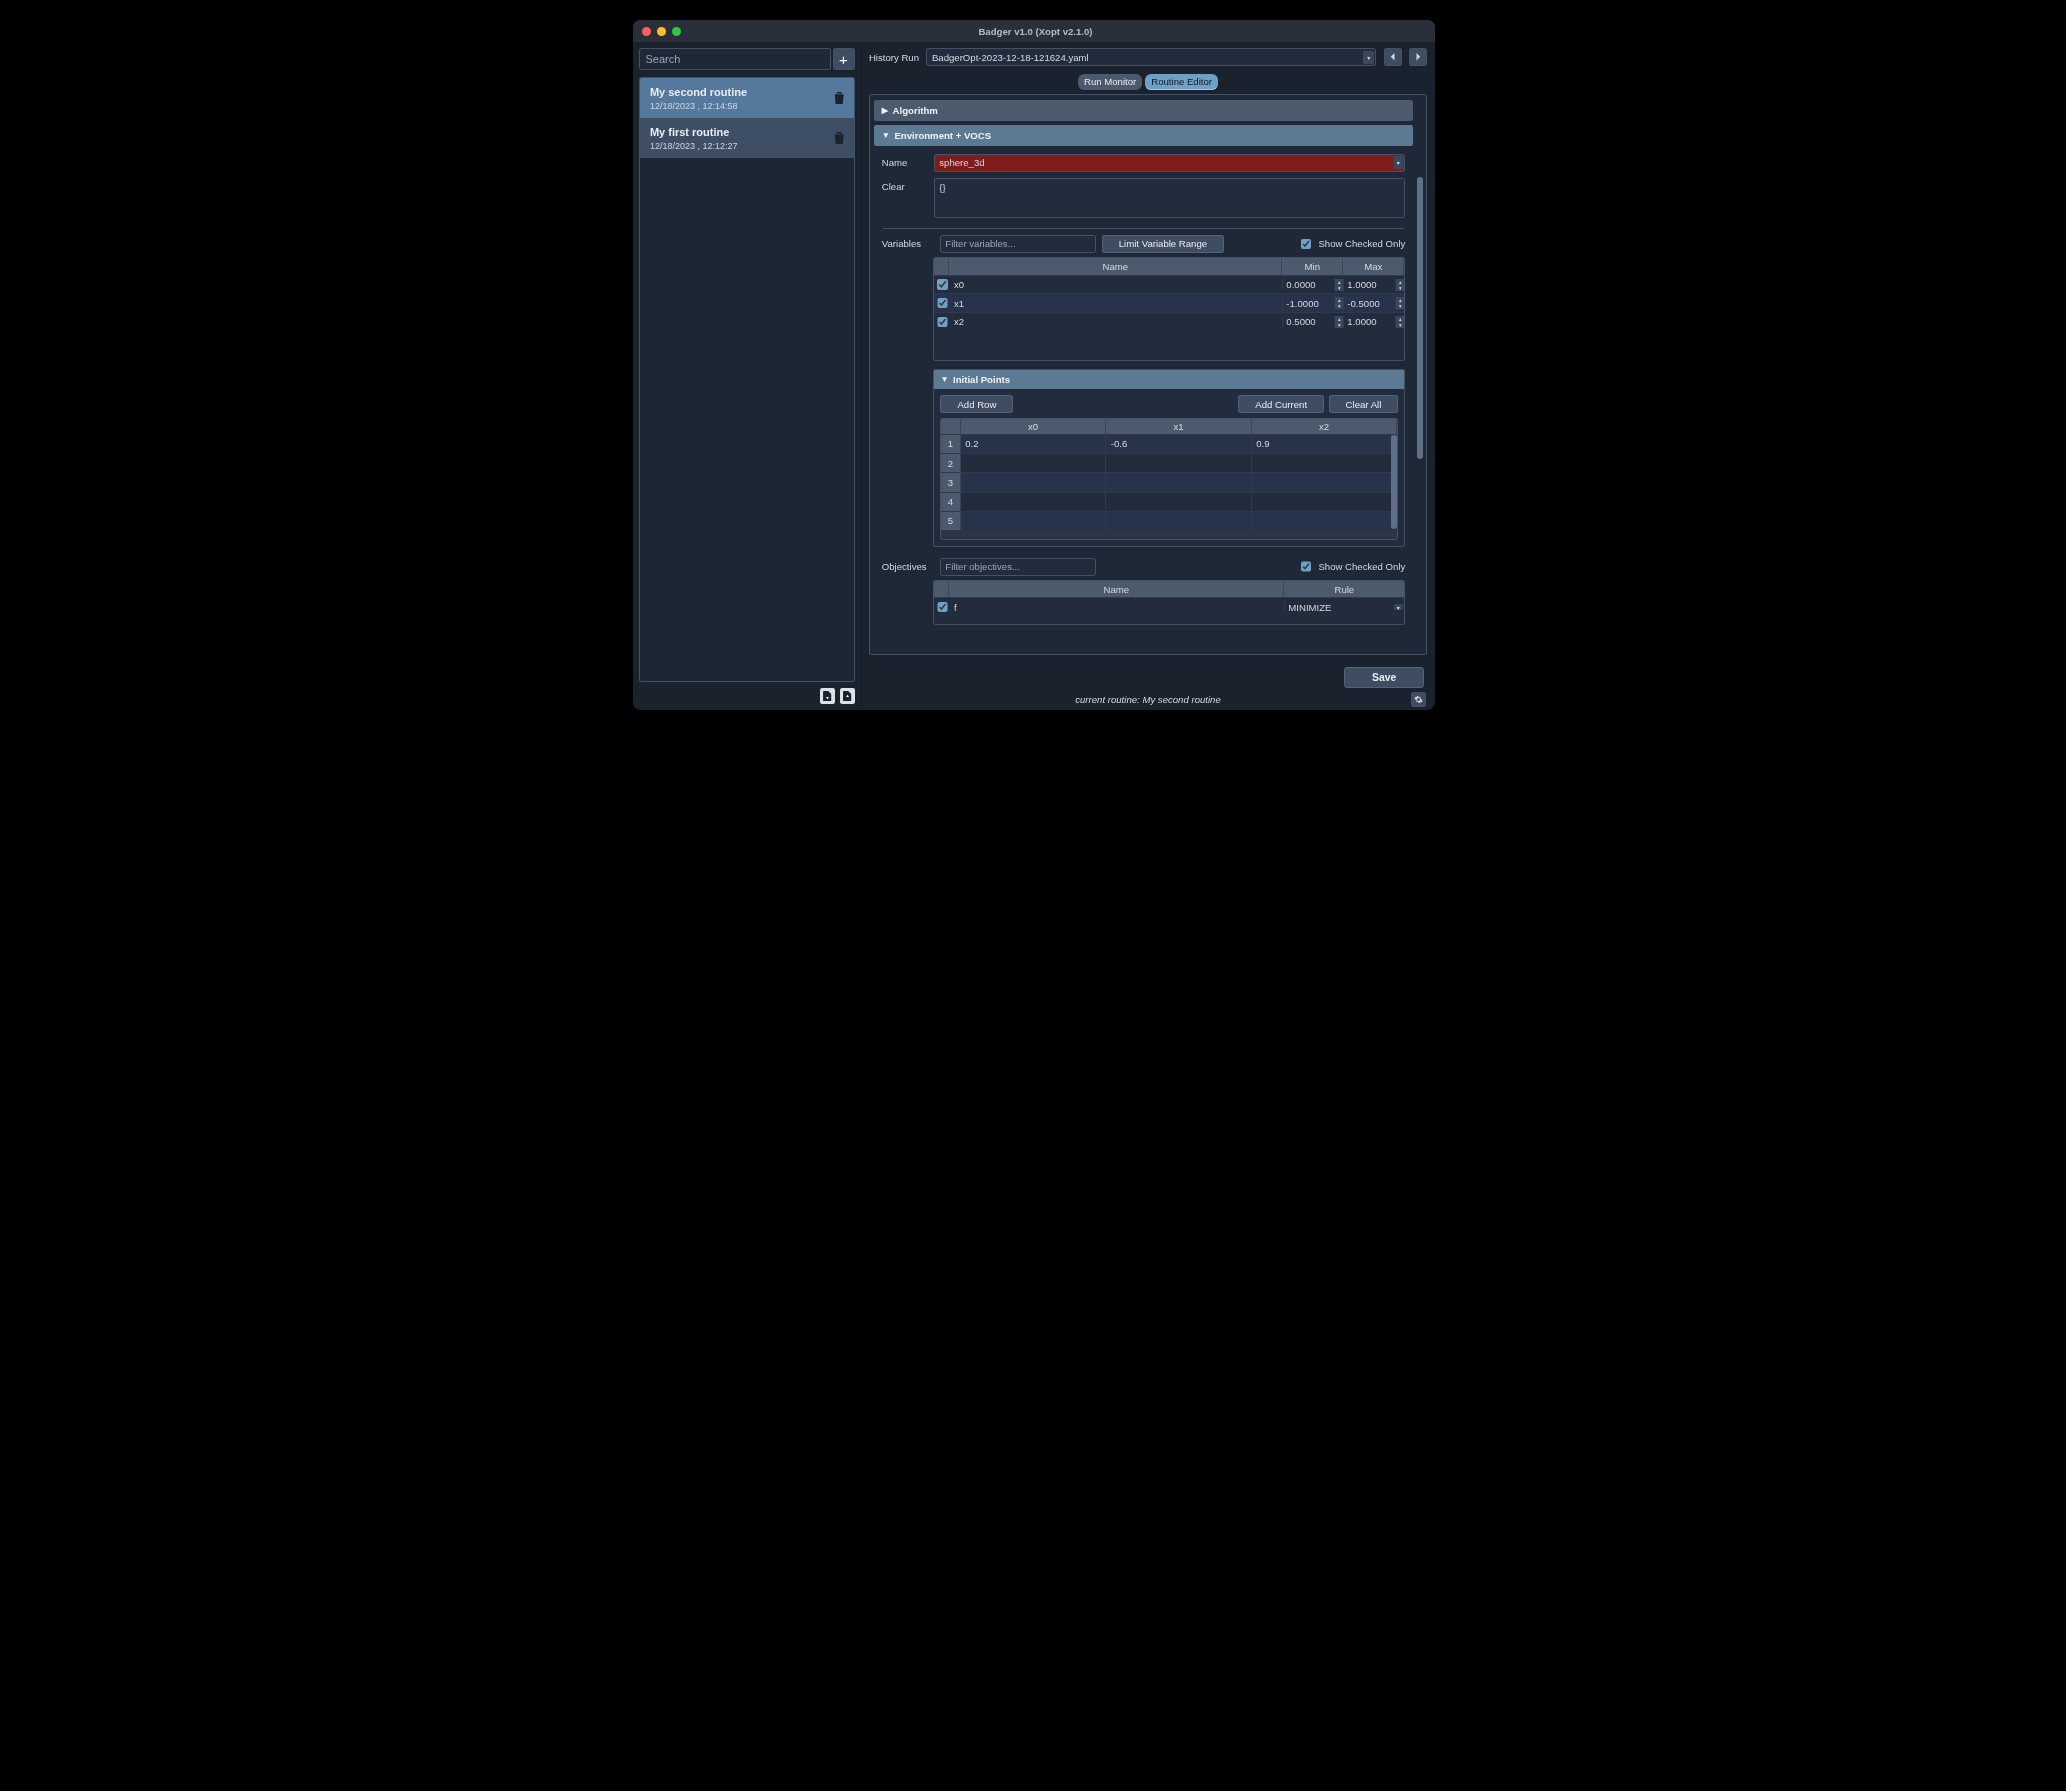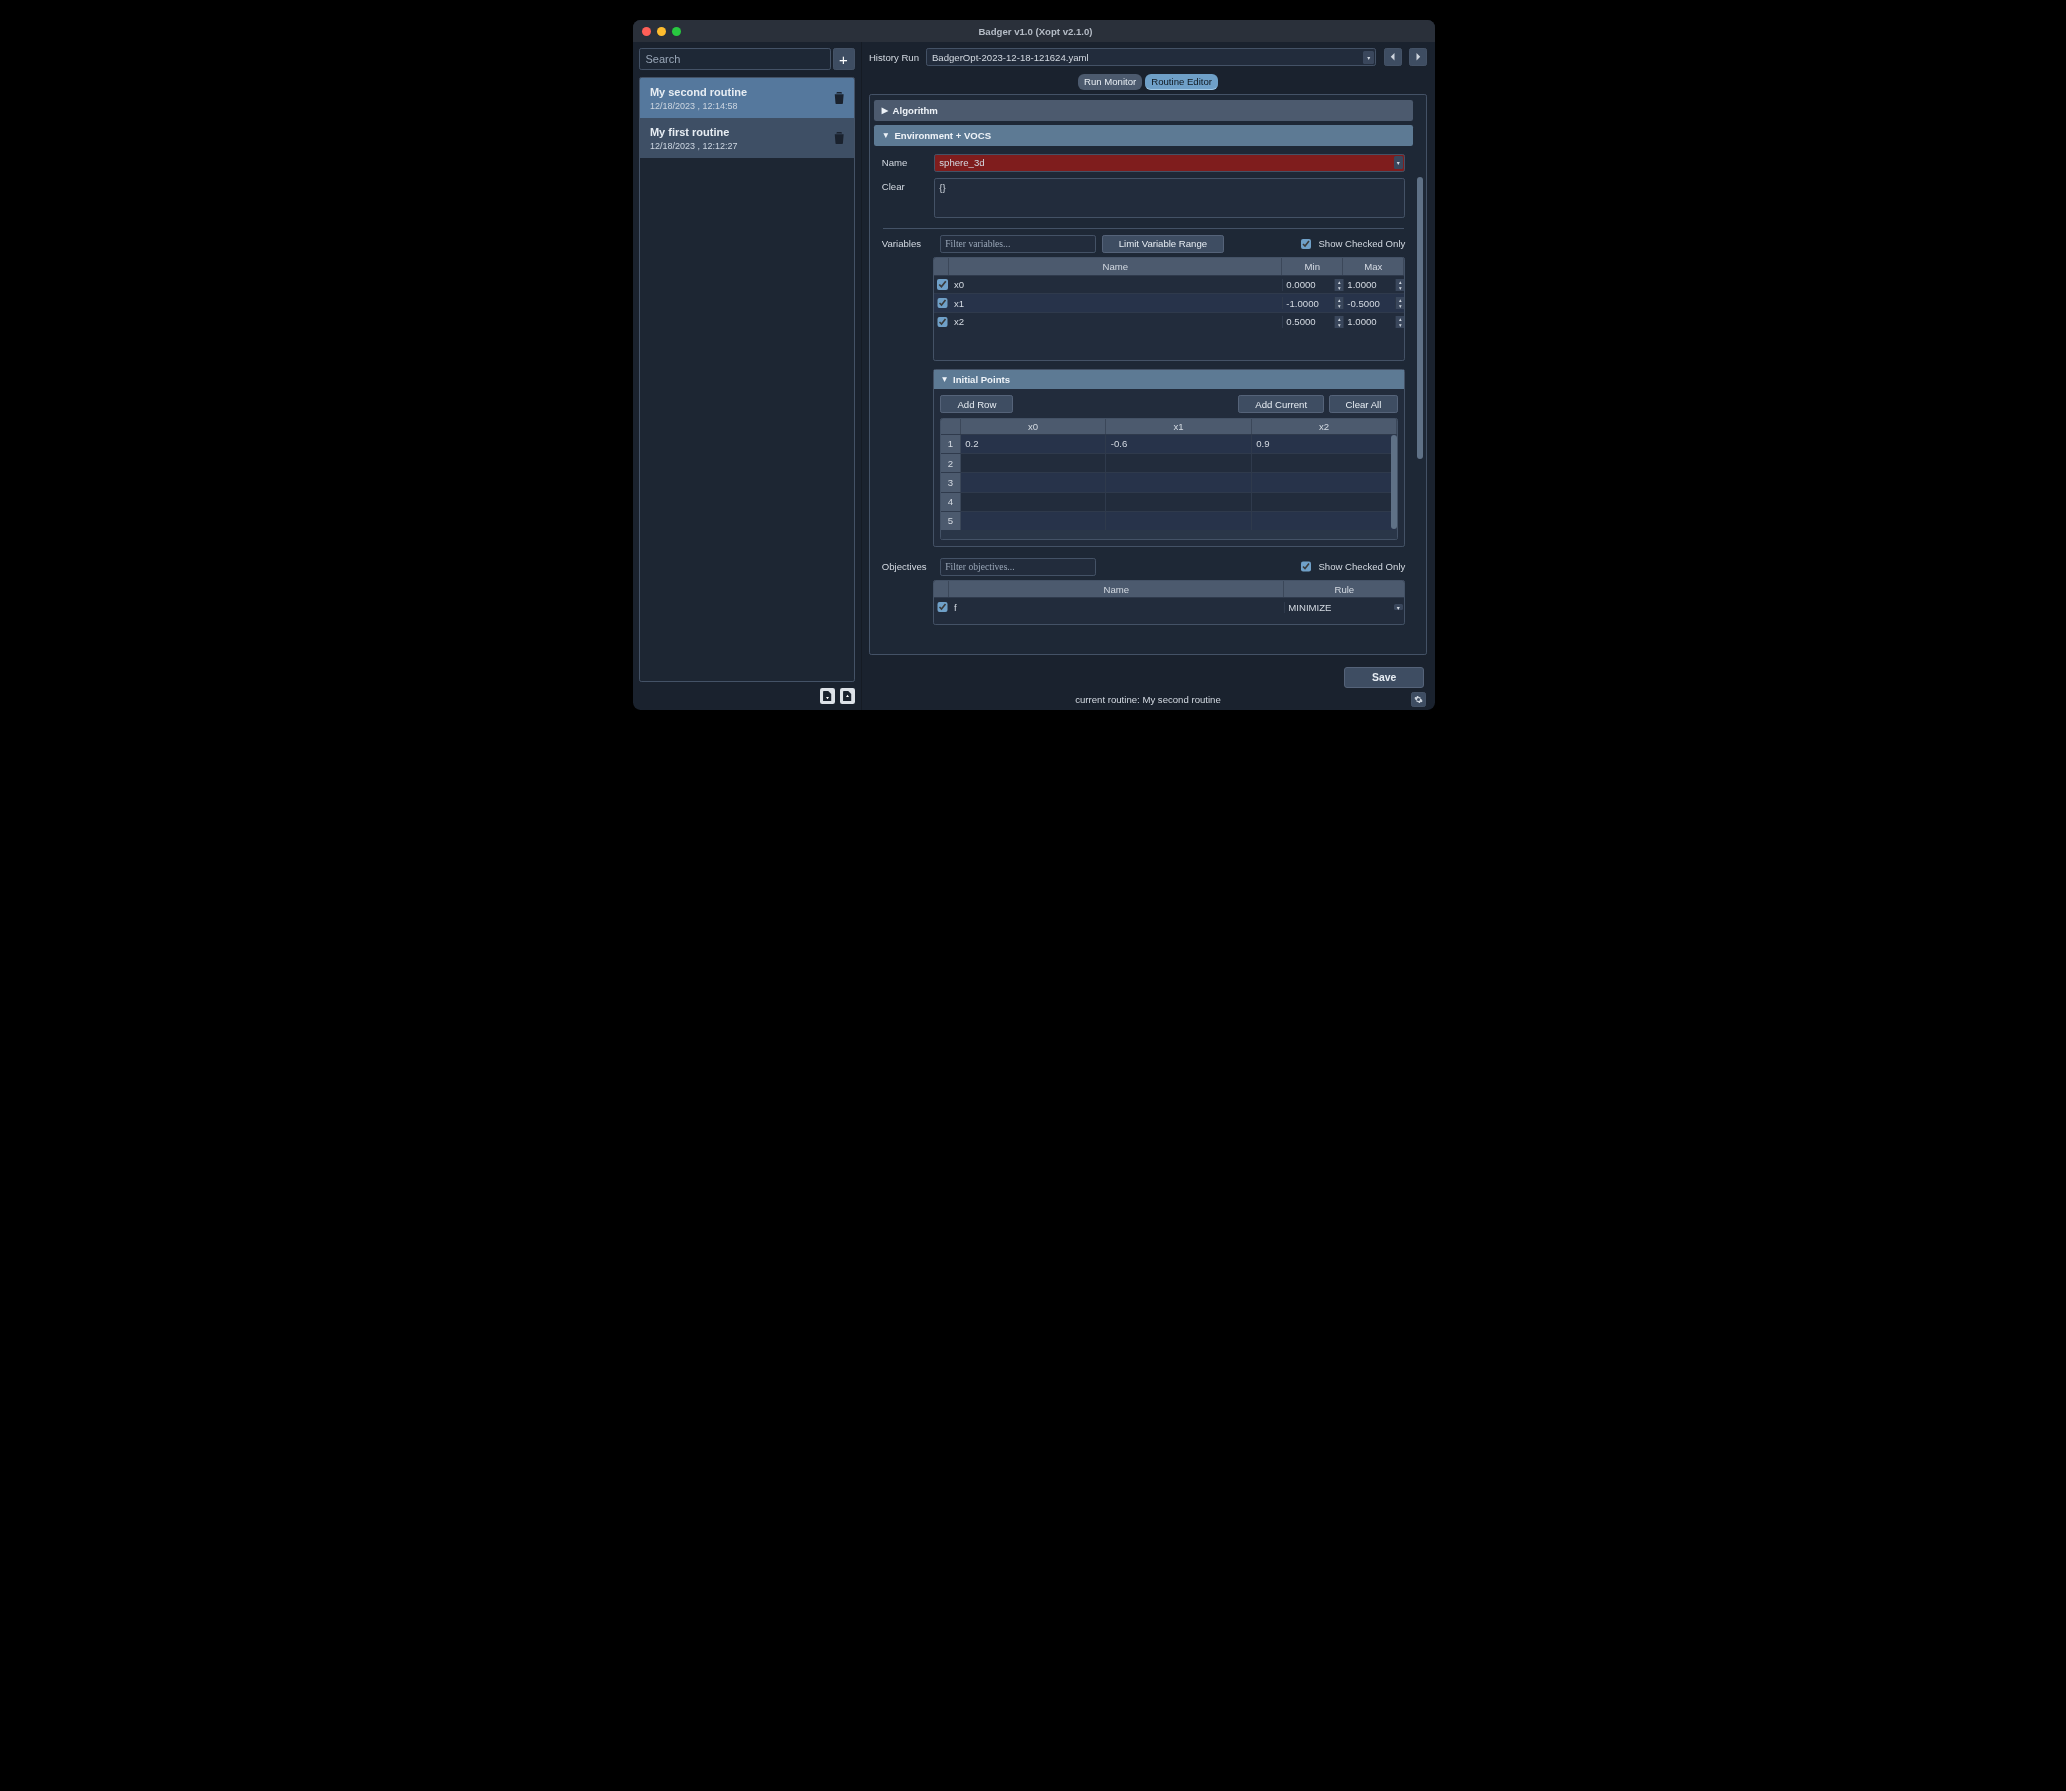--- a/index.html
+++ b/index.html
@@ -71,7 +71,7 @@
   .groupbody{padding:0 0 4.5px 0;}
   .varrow{display:flex;align-items:center;padding:0 7.4px;gap:6px;}
   .varrow .lbl2{width:52px;font-size:9.6px;}
-  .filter{width:156px;height:18px;background:#222c3c;border:0.7px solid var(--border);border-radius:2.2px;color:var(--text);padding:0 4.5px;font-size:9.6px;font-family:Liberation Serif, serif;}
+  .filter{width:156px;height:18px;background:#222c3c;border:0.7px solid var(--border);border-radius:2.2px;color:var(--text);padding:0 4.5px;font-size:9.6px;}
   .filter::placeholder{color:var(--text-dim);}
   .btn{height:18px;padding:0 16px;background:var(--bg-btn);border:0.7px solid #556379;border-radius:2.2px;display:inline-flex;align-items:center;color:#e7edf3;font-size:9.6px;cursor:pointer;}
   .chkrow{display:flex;align-items:center;gap:4.5px;margin-left:auto;font-size:9.6px;}

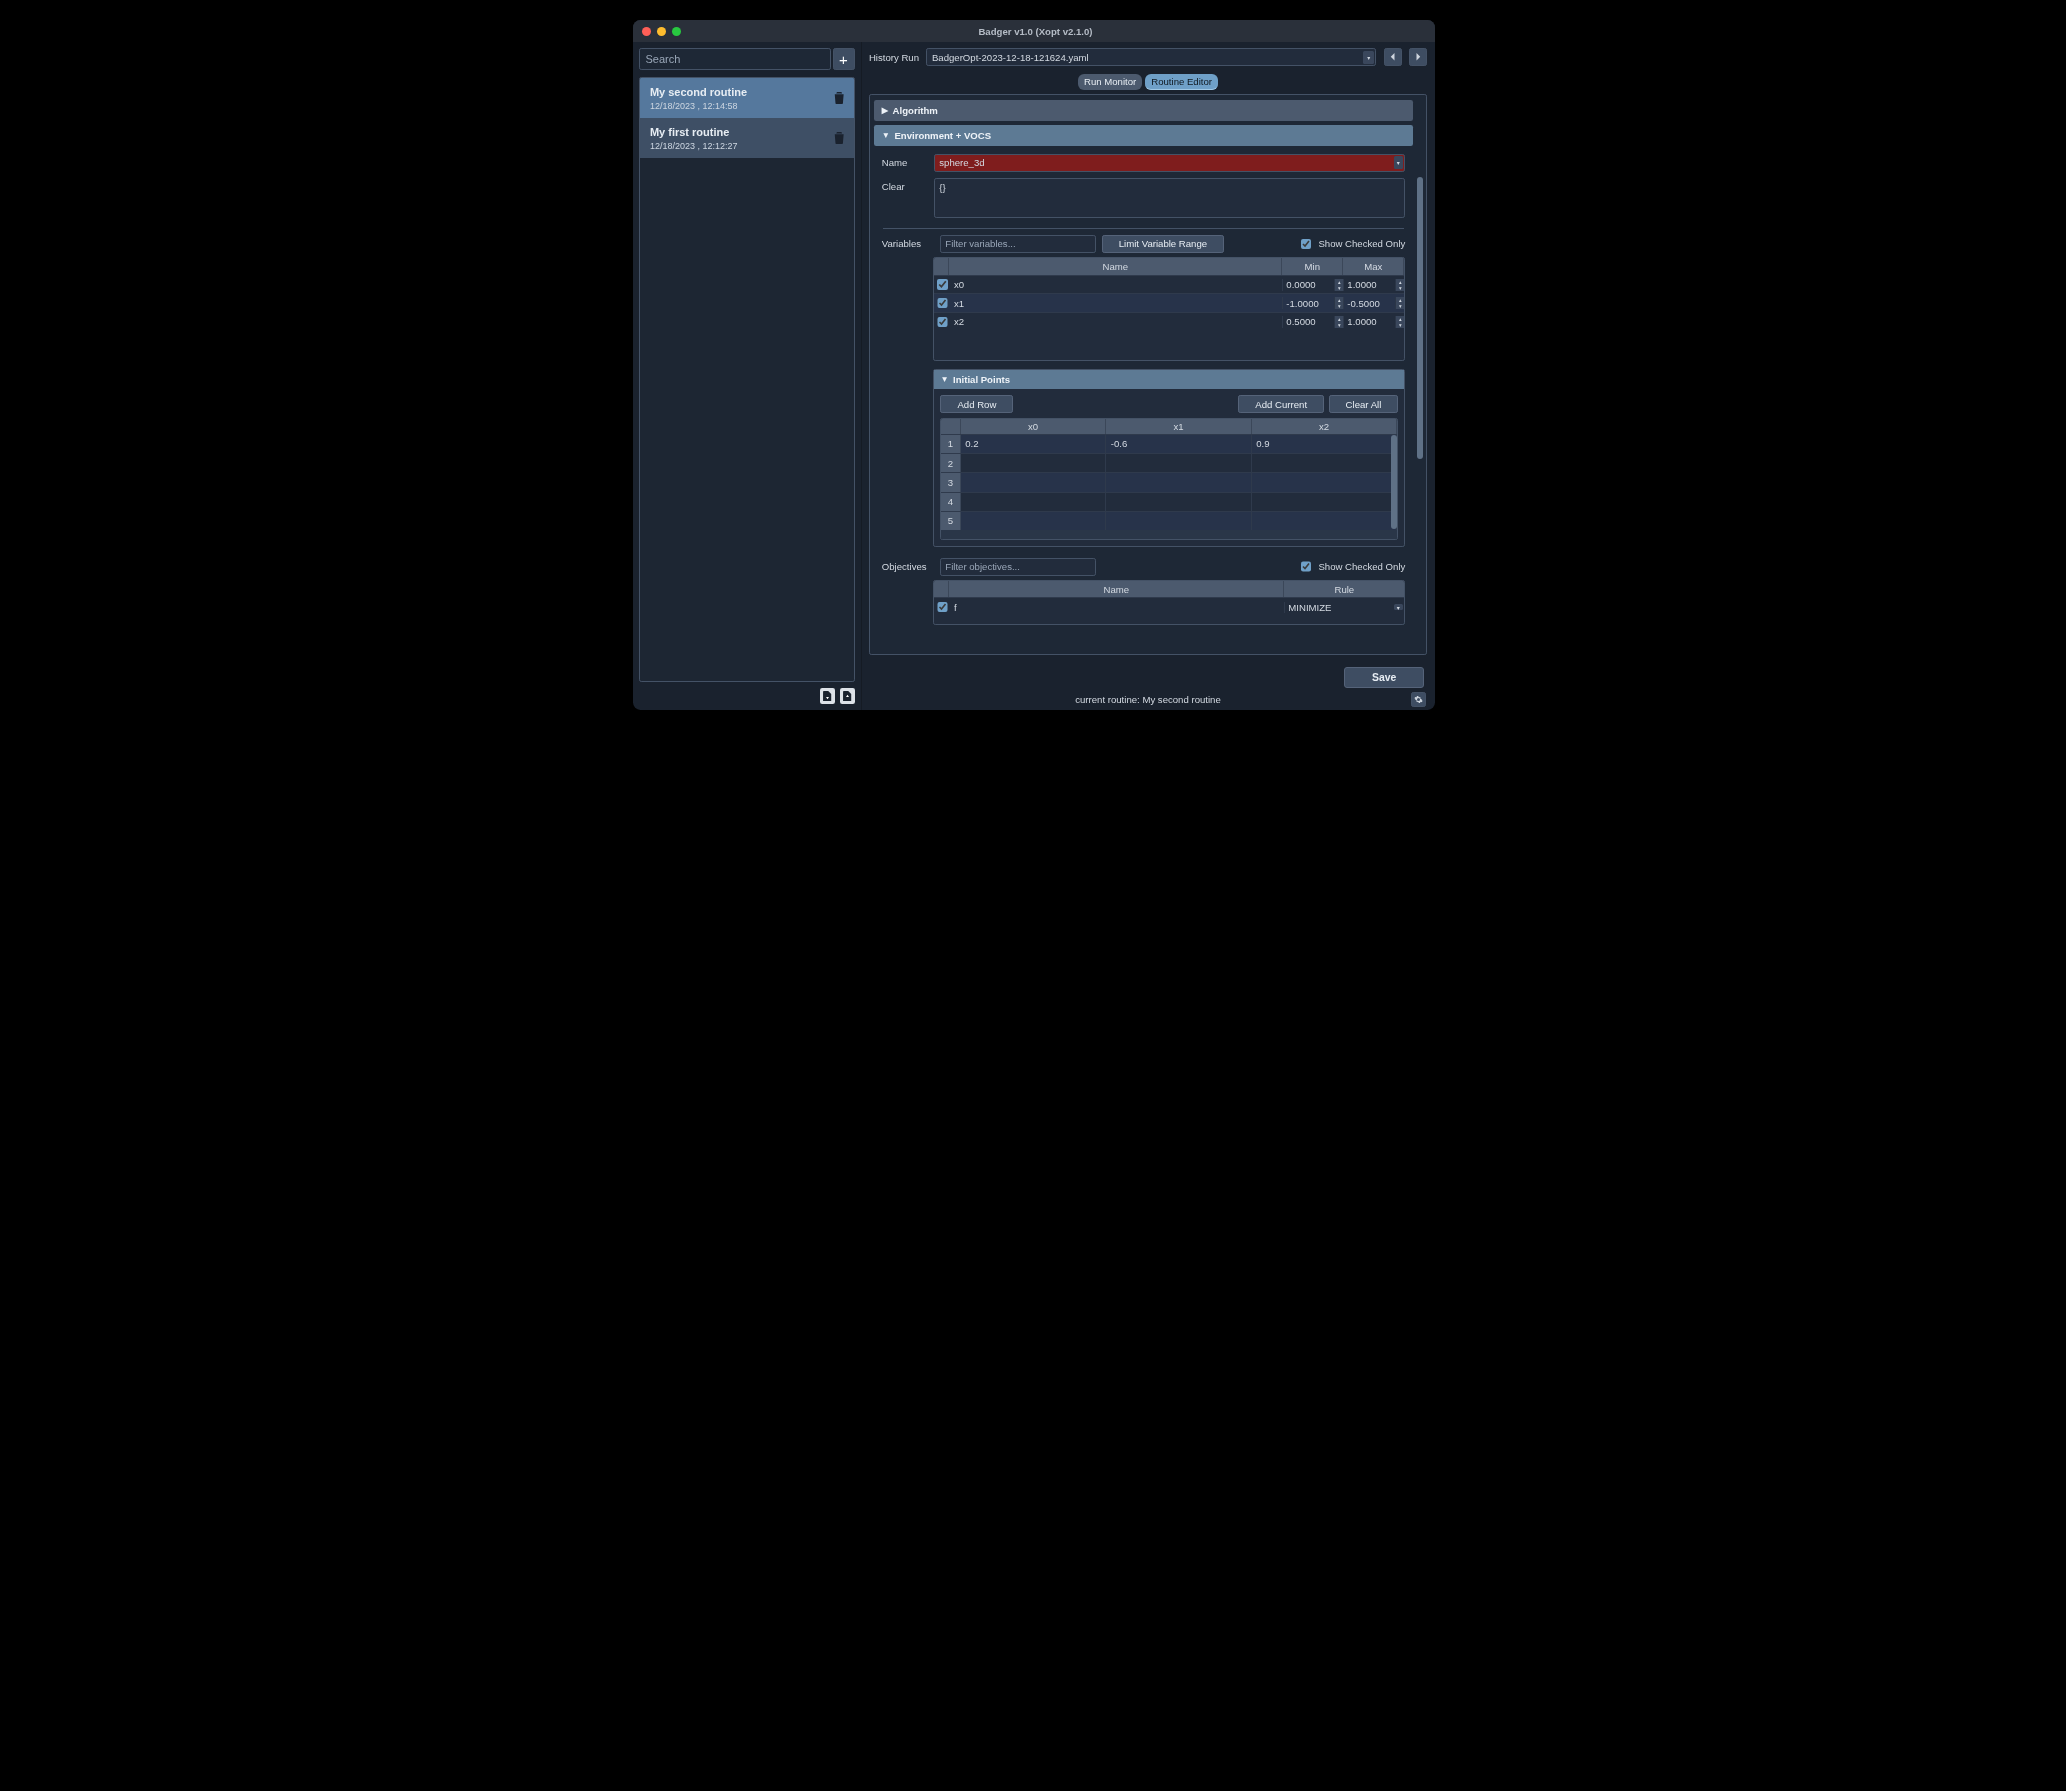--- a/index.html
+++ b/index.html
@@ -121,7 +121,7 @@
   .saverow{display:flex;justify-content:flex-end;padding:6px 10.4px 0 0;}
   .savebtn{width:80px;height:21px;background:var(--bg-btn);border:0.7px solid #556379;border-radius:3px;display:flex;align-items:center;justify-content:center;font-size:10.4px;font-weight:600;color:#e7edf3;cursor:pointer;}
   
-  .status{height:22px;display:flex;align-items:center;justify-content:center;font-size:9.6px;color:var(--text);position:relative;}
+  .status{height:22px;display:flex;align-items:center;justify-content:center;font-size:9.6px;color:var(--text);position:relative;font-style:italic;}
   .status .gear{position:absolute;right:9px;width:15px;height:15px;background:var(--bg-btn);border:0.7px solid var(--border);border-radius:2.2px;display:flex;align-items:center;justify-content:center;}
 </style>
 </head>

